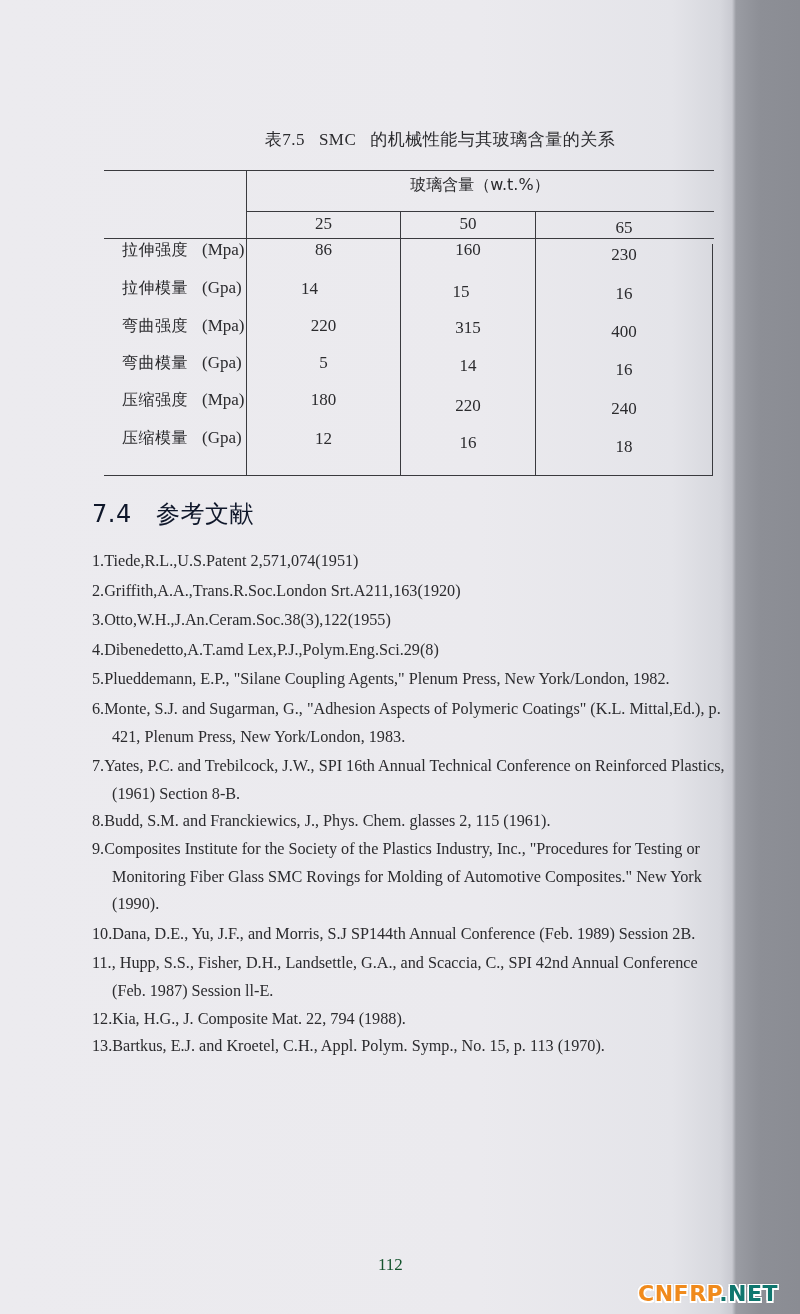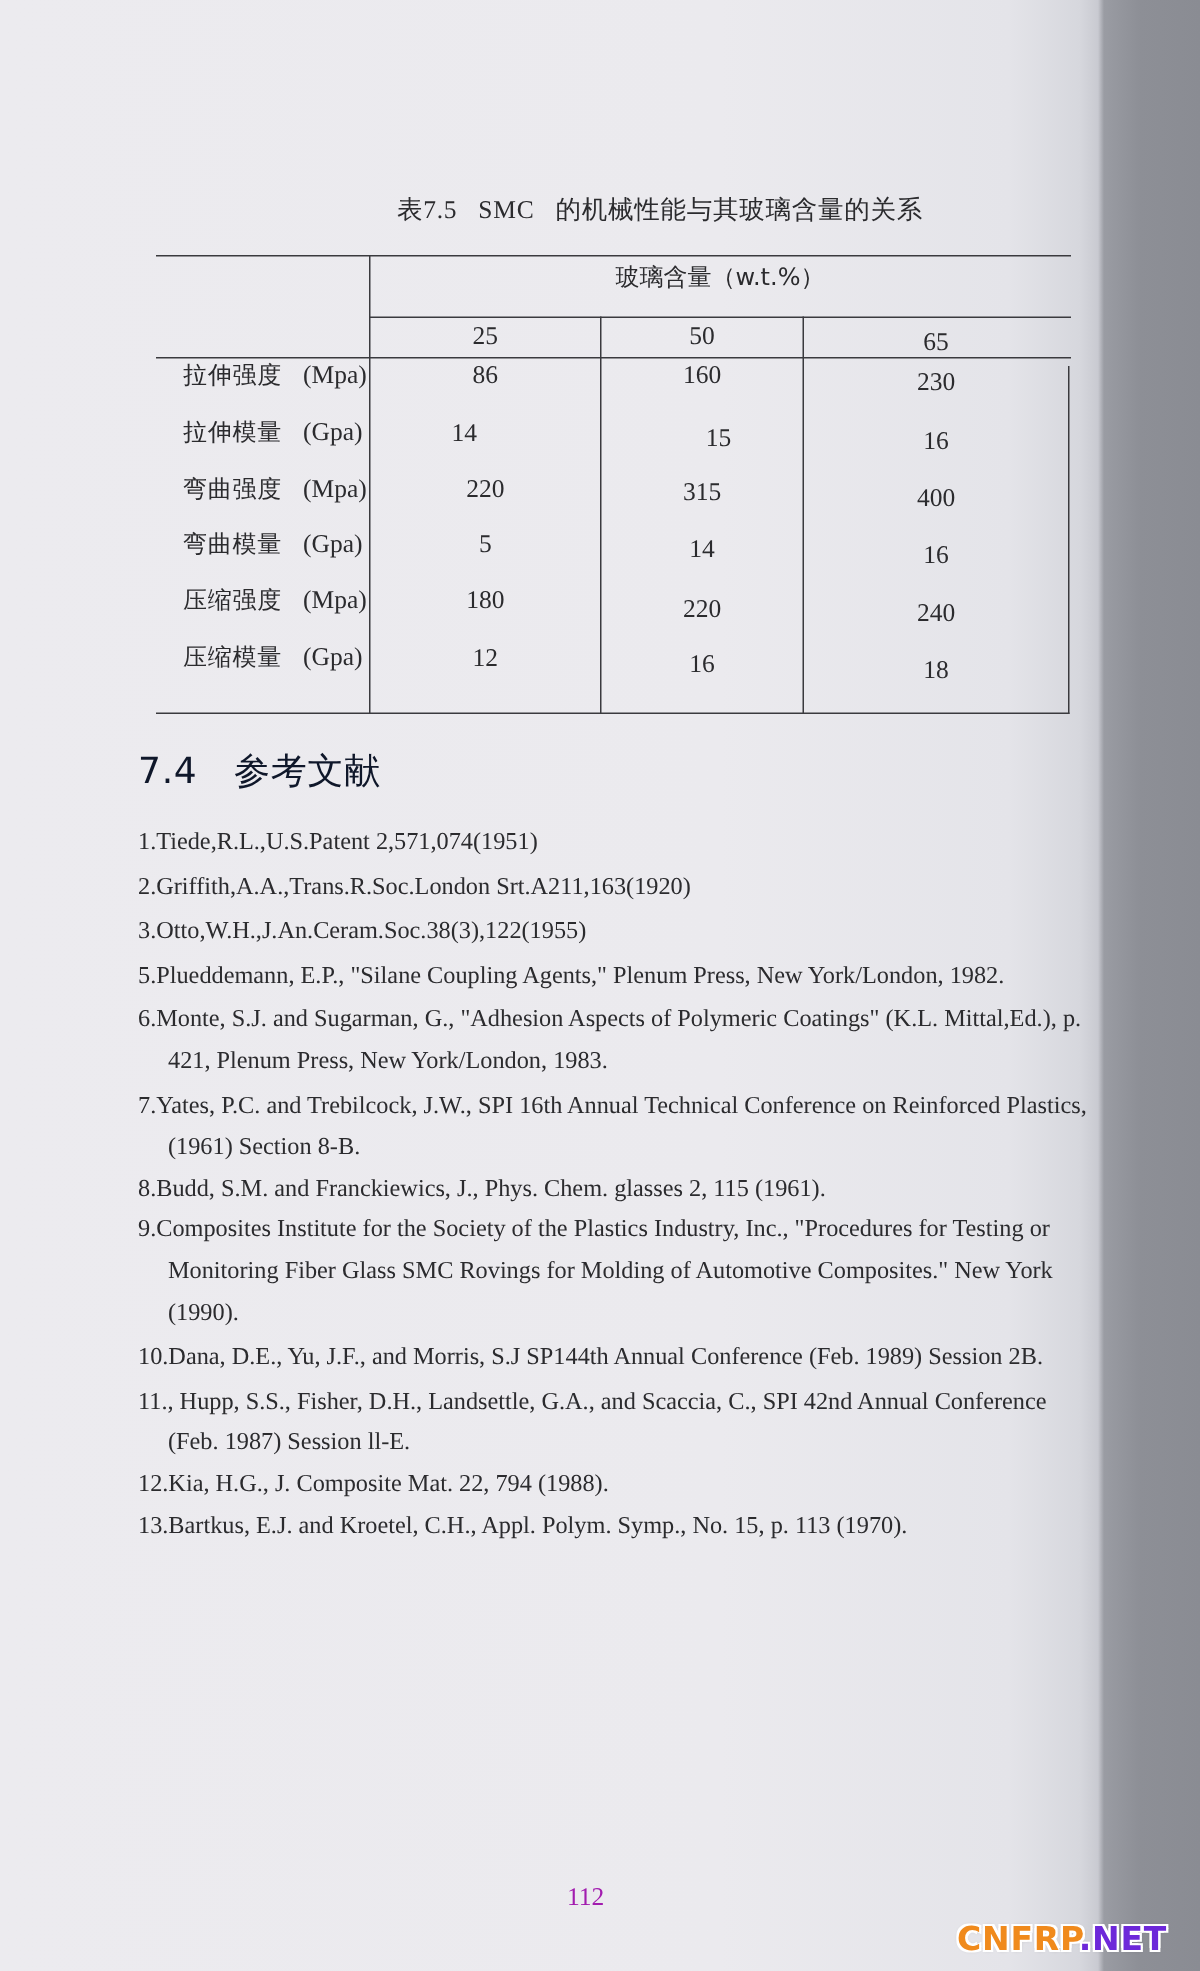--- a/index.html
+++ b/index.html
@@ -80,7 +80,7 @@
     <span class="zh">拉伸模量</span><span class="unit">(Gpa)</span>
   </div>
   <div class="cell" style="left:247px; width:153px; top:279px; text-align:left; padding-left:54px; width:99px;">14</div>
-  <div class="cell" style="left:412px; width:134px; top:282px;">15</div>
+  <div class="cell" style="left:394px; width:134px; top:282px;">15</div>
   <div class="cell" style="left:536px; width:176px; top:284px;">16</div>
 
   <div class="rowlabel" style="top:316px;">

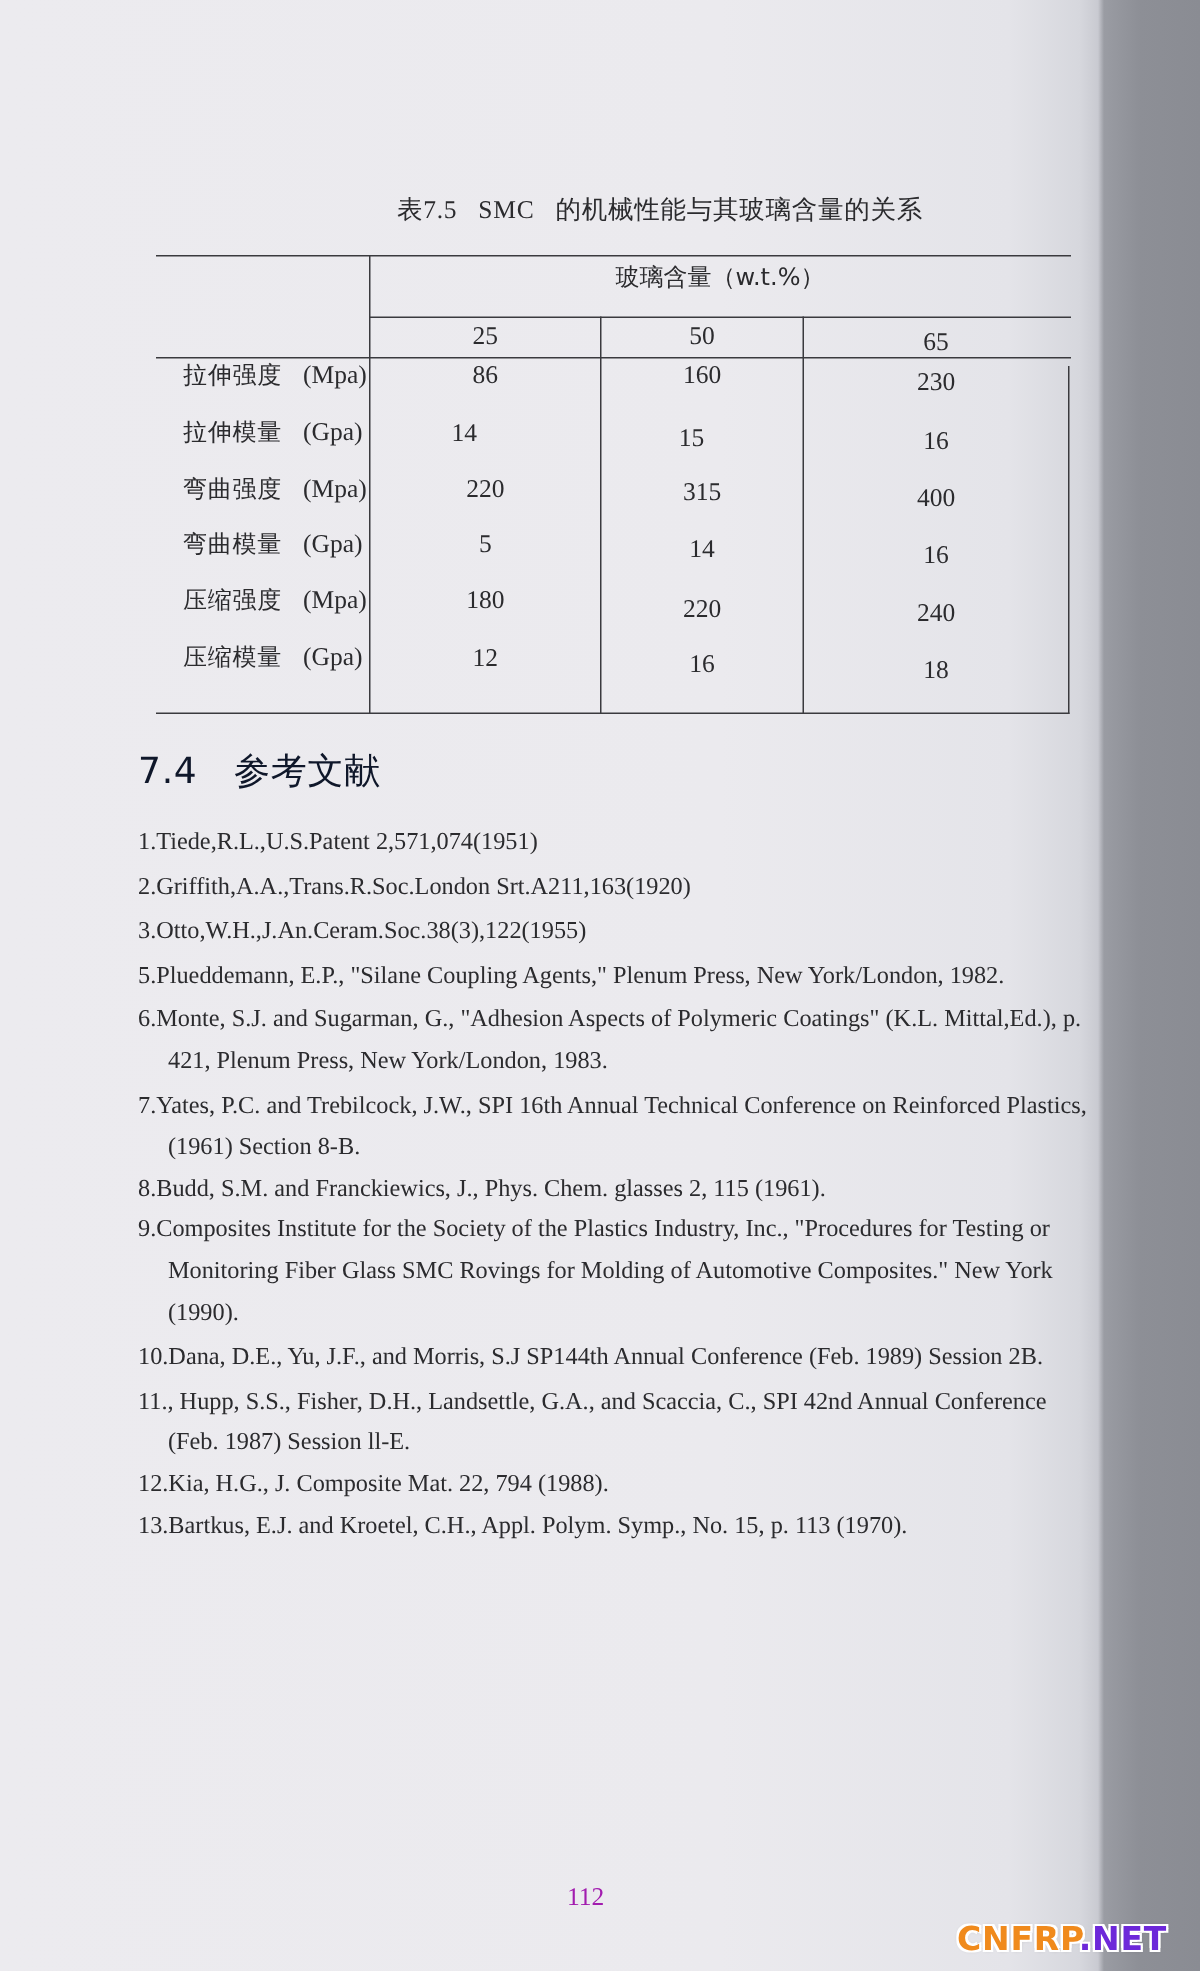--- a/index.html
+++ b/index.html
@@ -120,6 +120,7 @@
   <p class="ref sp">1.Tiede,R.L.,U.S.Patent 2,571,074(1951)</p>
   <p class="ref sp">2.Griffith,A.A.,Trans.R.Soc.London Srt.A211,163(1920)</p>
   <p class="ref sp">3.Otto,W.H.,J.An.Ceram.Soc.38(3),122(1955)</p>
+  <p class="ref sp">4.Dibenedetto,A.T.amd Lex,P.J.,Polym.Eng.Sci.29(8)</p>
   <p class="ref sp">5.Plueddemann, E.P., "Silane Coupling Agents," Plenum Press, New York/London, 1982.</p>
   <p class="ref sp">6.Monte, S.J. and Sugarman, G., "Adhesion Aspects of Polymeric Coatings" (K.L. Mittal,Ed.), p. 421, Plenum Press, New York/London, 1983.</p>
   <p class="ref">7.Yates, P.C. and Trebilcock, J.W., SPI 16th Annual Technical Conference on Reinforced Plastics, (1961) Section 8-B.</p>

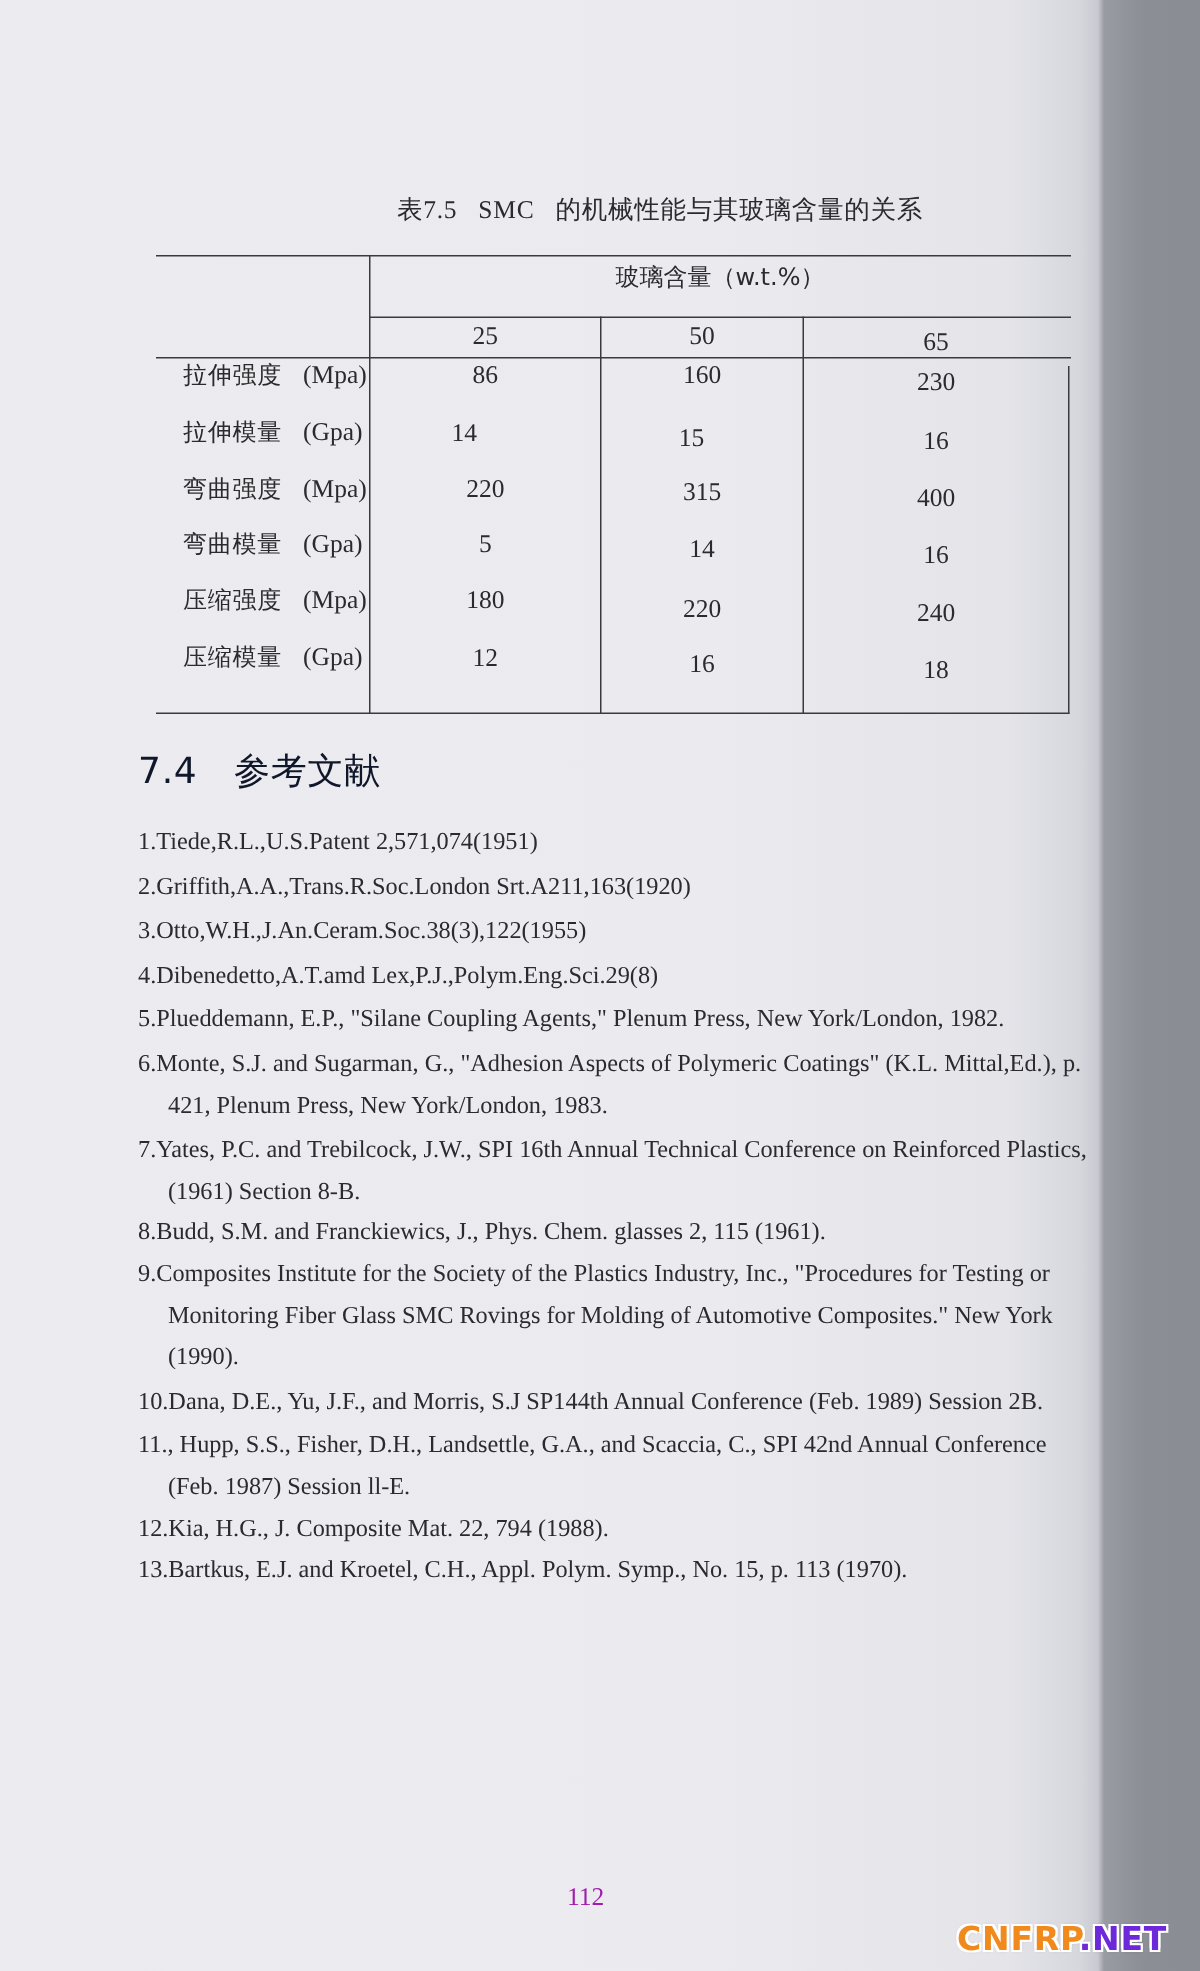--- a/index.html
+++ b/index.html
@@ -36,7 +36,7 @@
   .ref { padding-left:20px; text-indent:-20px; margin:0; }
   .ref.sp { margin-bottom:2px; }
 
-  .pageno { left:378px; top:1255px; font-size:17px; color:#a21caf; }
+  .pageno { left:378px; top:1255px; font-size:17px; color:#14532d; }
 
   .watermark {
     right:22px; bottom:8px; font-family:"DejaVu Sans", "Liberation Sans", sans-serif; font-weight:bold;

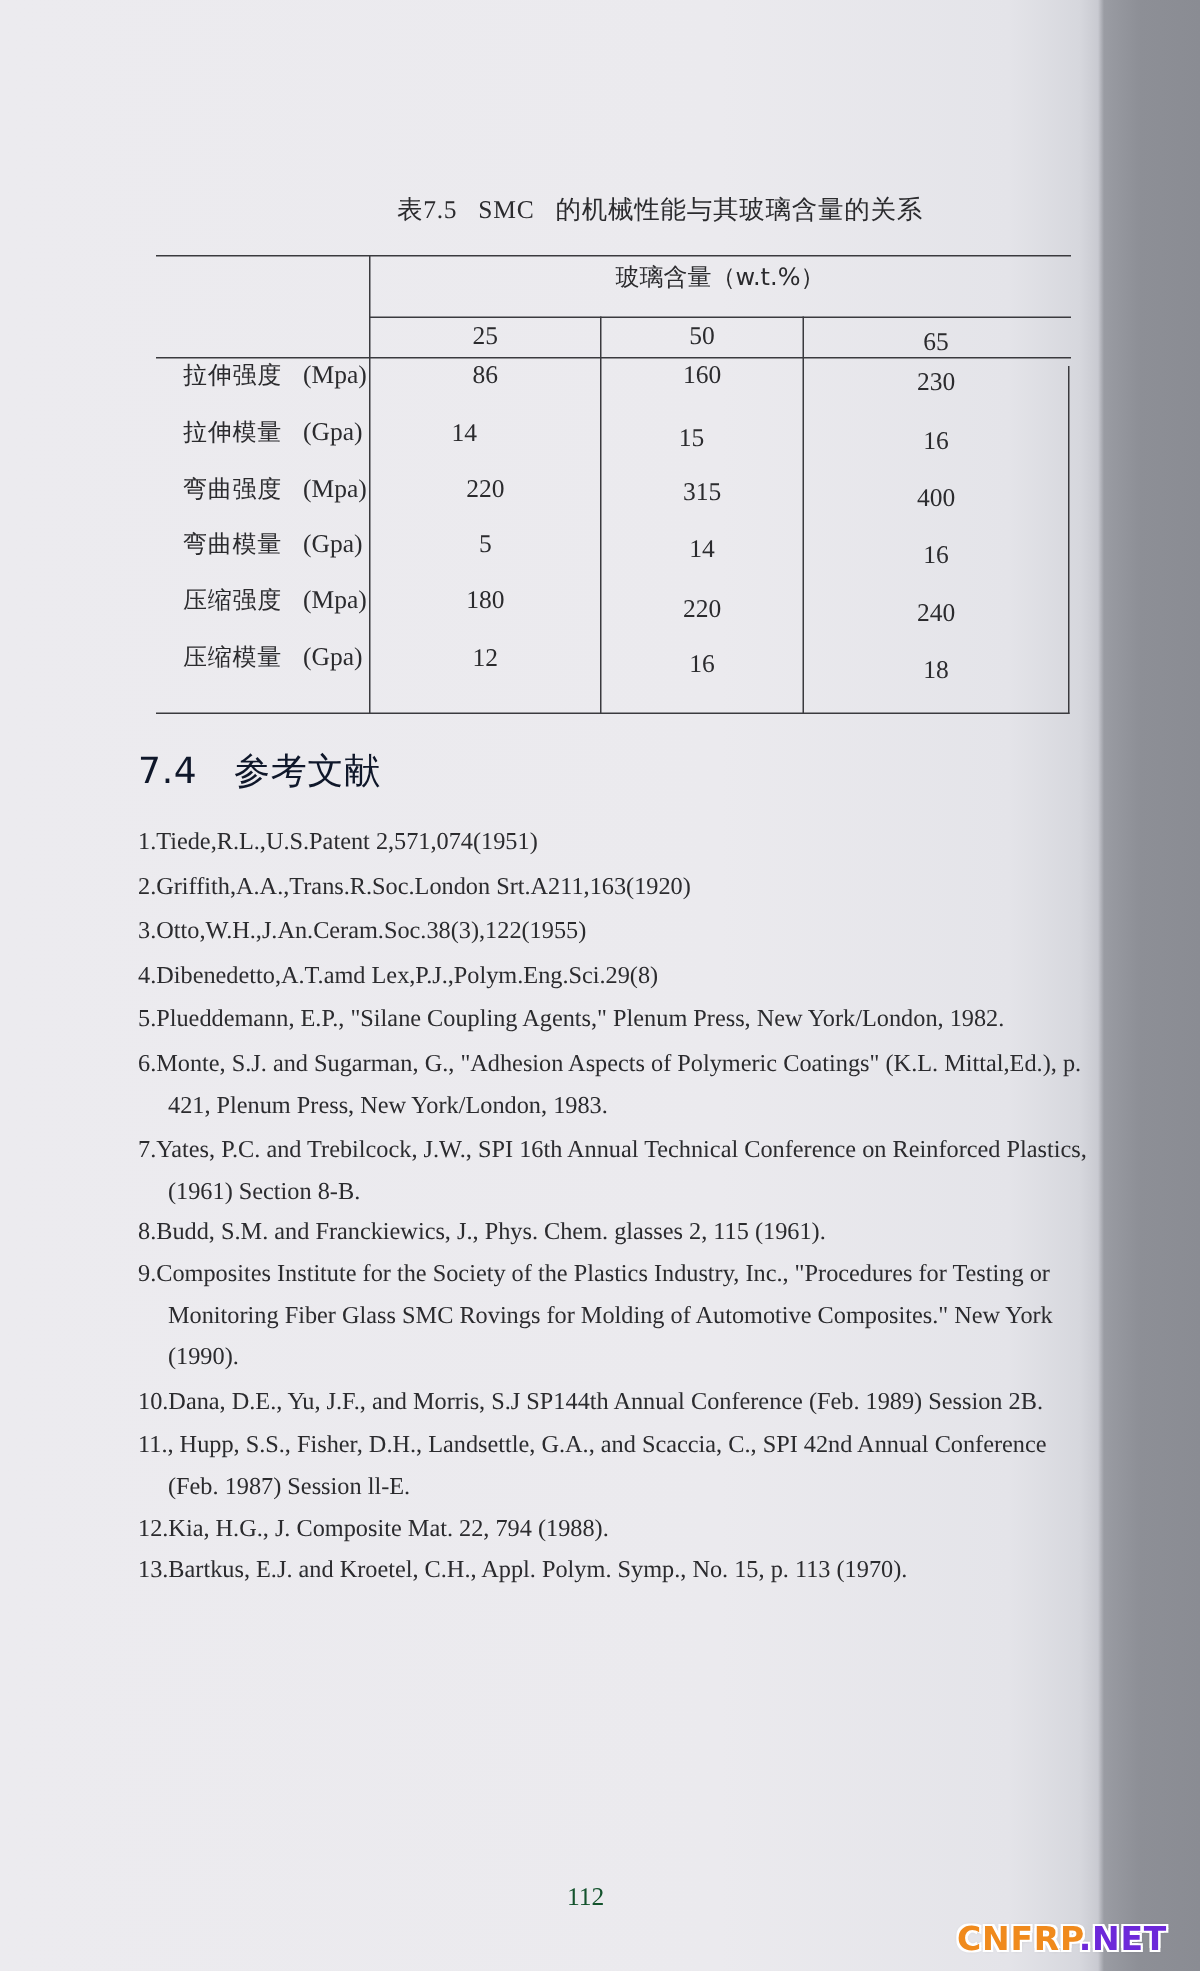--- a/index.html
+++ b/index.html
@@ -44,7 +44,7 @@
     color:#f08a1c;
     text-shadow: -1.5px -1.5px 0 #fff, 1.5px -1.5px 0 #fff, -1.5px 1.5px 0 #fff, 1.5px 1.5px 0 #fff, 0 0 3px rgba(0,0,0,0.25);
   }
-  .watermark .net { color:#6d28d9;text-align:center; }
+  .watermark .net { color:#0f766e;text-align:center; }
 </style>
 </head>
 <body>

